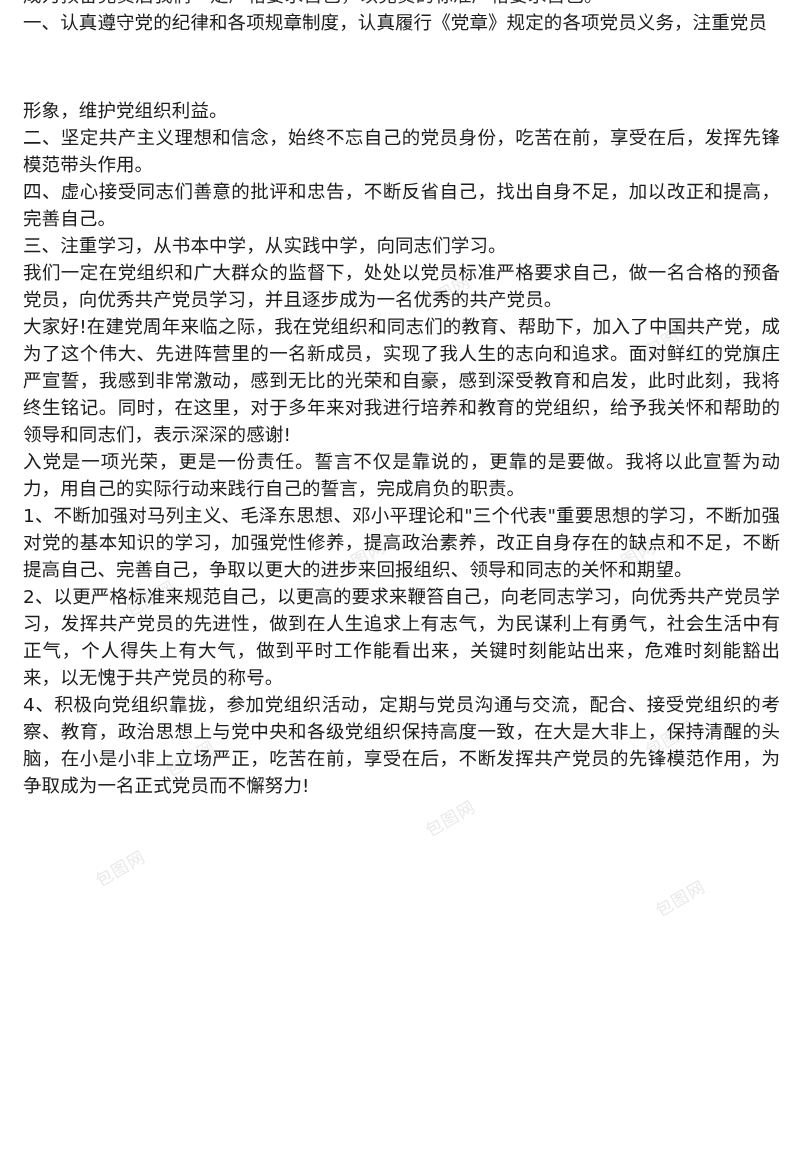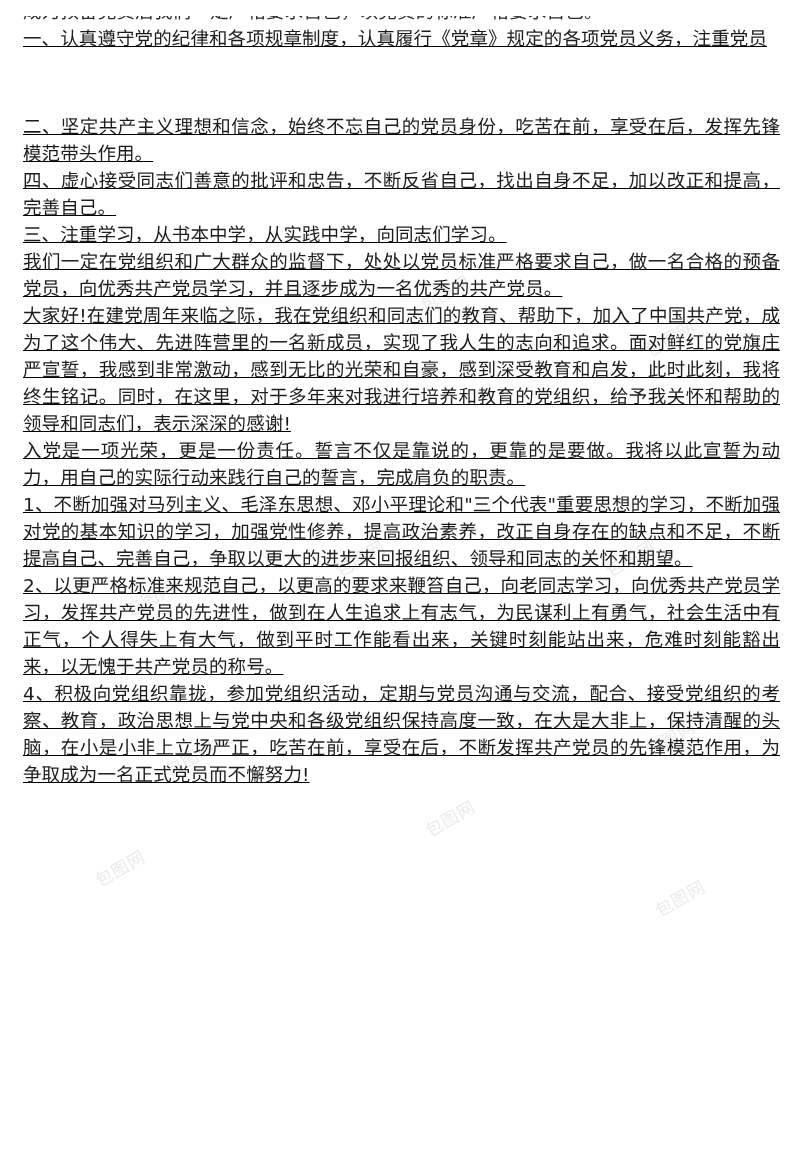--- a/index.html
+++ b/index.html
@@ -43,9 +43,8 @@
   .doc-body {
     position: relative;
     z-index: 3;
-    padding: 16px 20px 0 23px;
+    padding: 0 20px 0 23px;
     box-sizing: border-box;
-    text-decoration: underline;
   }
 
   

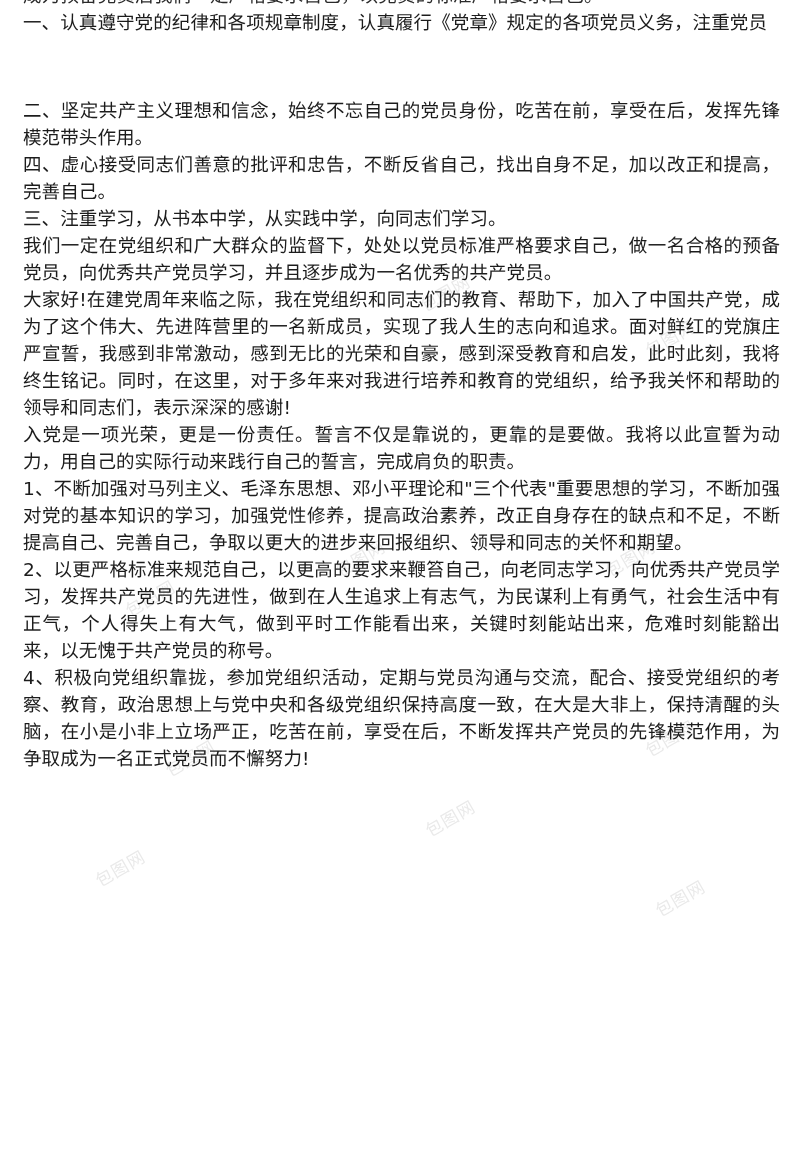--- a/index.html
+++ b/index.html
@@ -112,6 +112,7 @@
 
     <div class="gap-block"></div>
 
+    <p class="para">形象，维护党组织利益。</p>
     <p class="para">二、坚定共产主义理想和信念，始终不忘自己的党员身份，吃苦在前，享受在后，发挥先锋模范带头作用。</p>
     <p class="para">四、虚心接受同志们善意的批评和忠告，不断反省自己，找出自身不足，加以改正和提高，完善自己。</p>
     <p class="para">三、注重学习，从书本中学，从实践中学，向同志们学习。</p>

